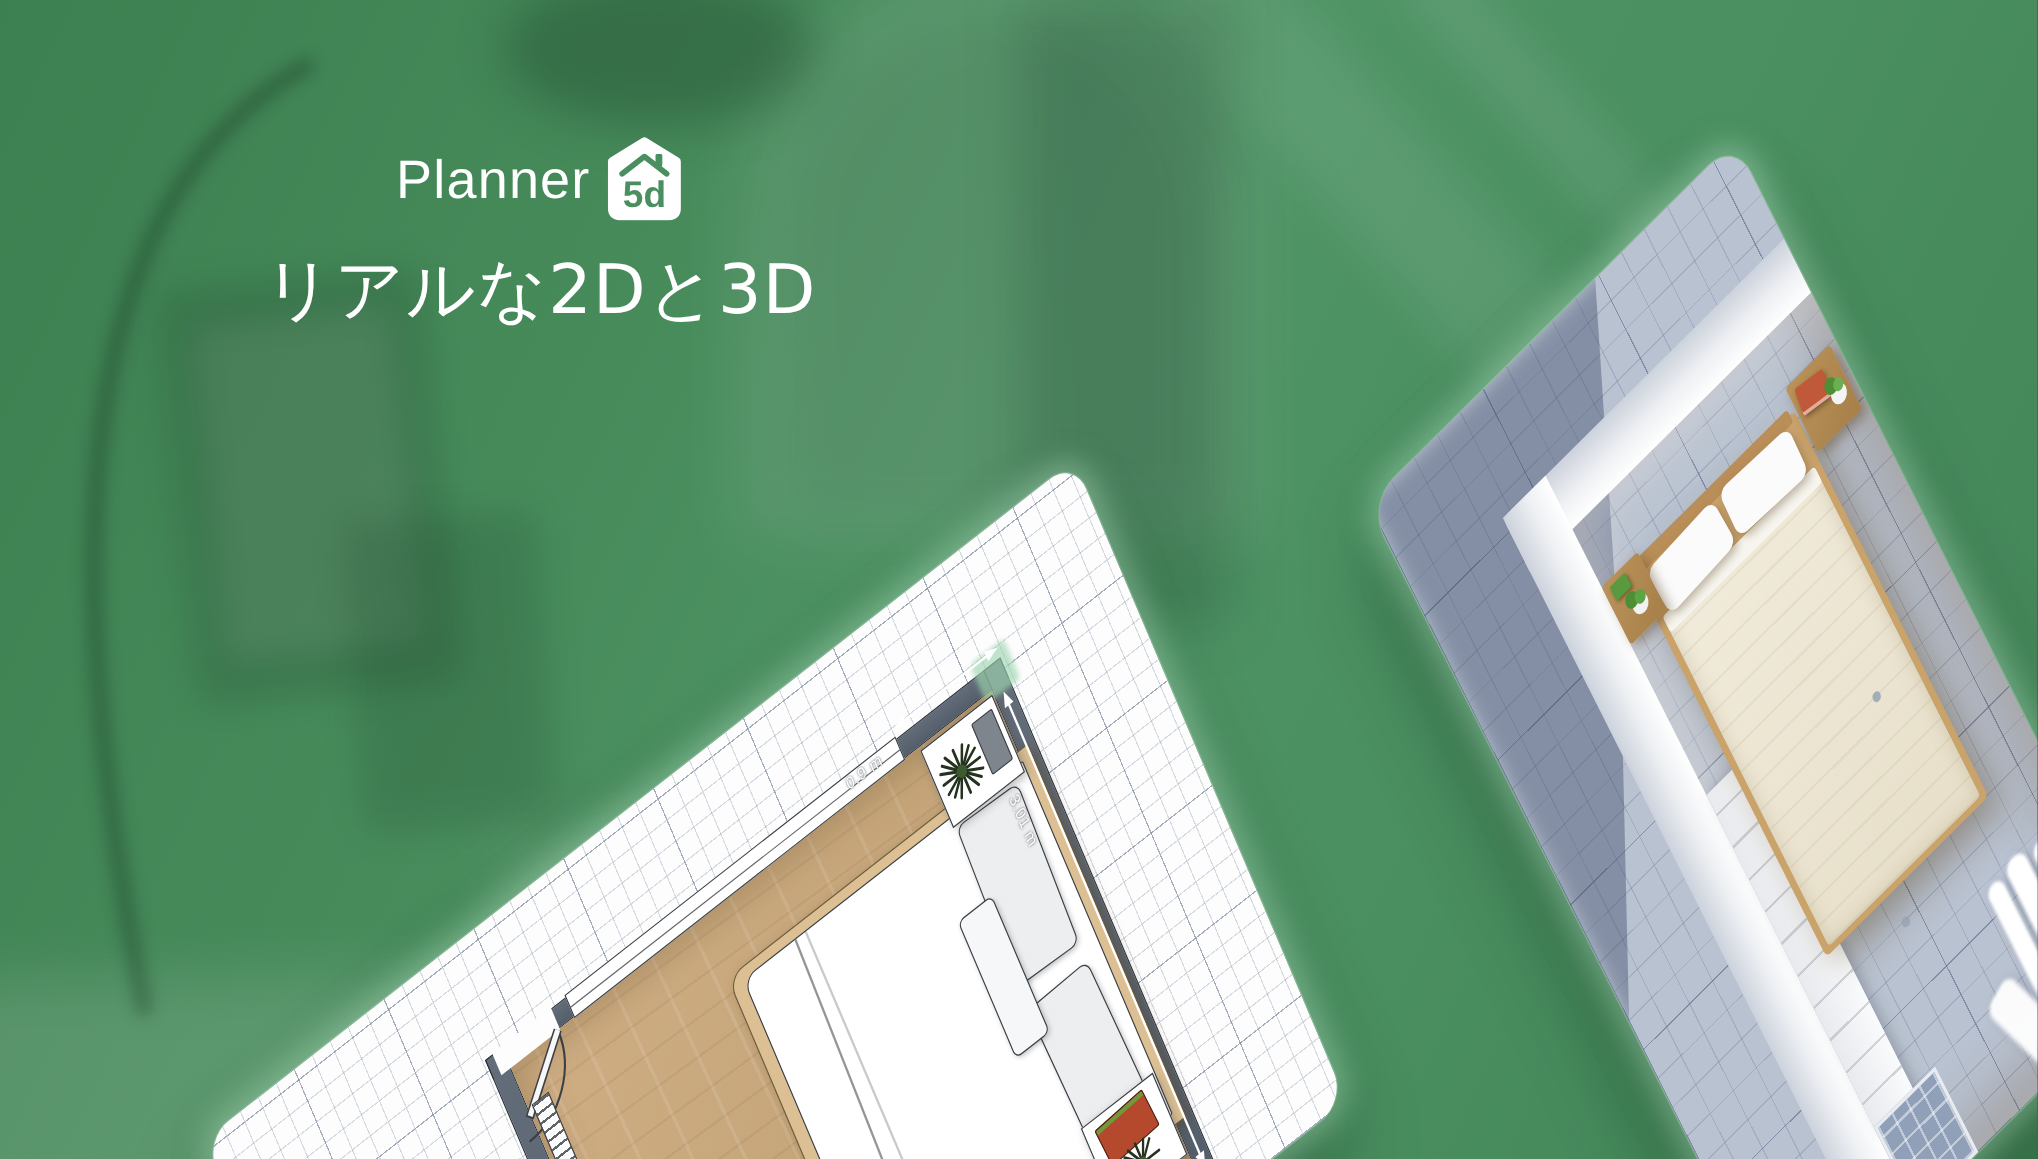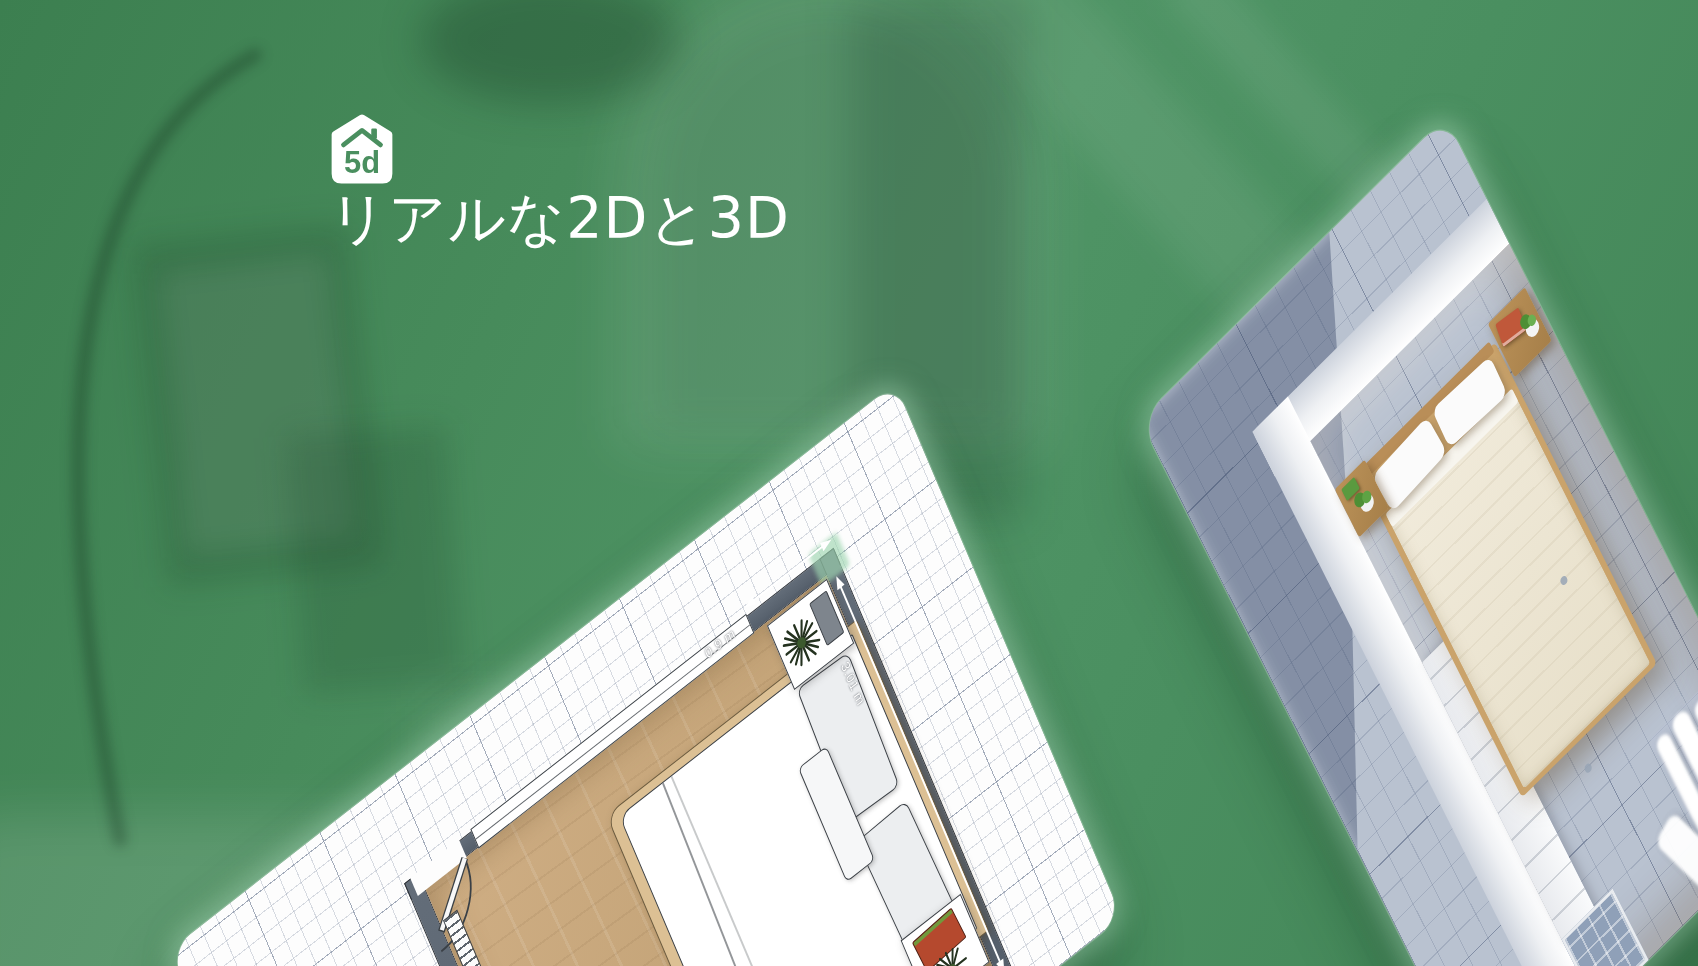--- a/index.html
+++ b/index.html
@@ -251,6 +251,7 @@
   </div>
 
   <div class="logo">
+    <span class="logo-text">Planner</span>
     <svg width="64" height="70" viewBox="0 0 62 68">
       <path d="M31,4 L57,20 L57,58 Q57,64 51,64 L11,64 Q5,64 5,58 L5,20 Z" fill="#ffffff" stroke="#ffffff" stroke-width="7" stroke-linejoin="round"></path>
       <path d="M13,30 L31,16 L49,30" fill="none" stroke="#4a8f5f" stroke-width="4.6" stroke-linecap="round" stroke-linejoin="round"></path>

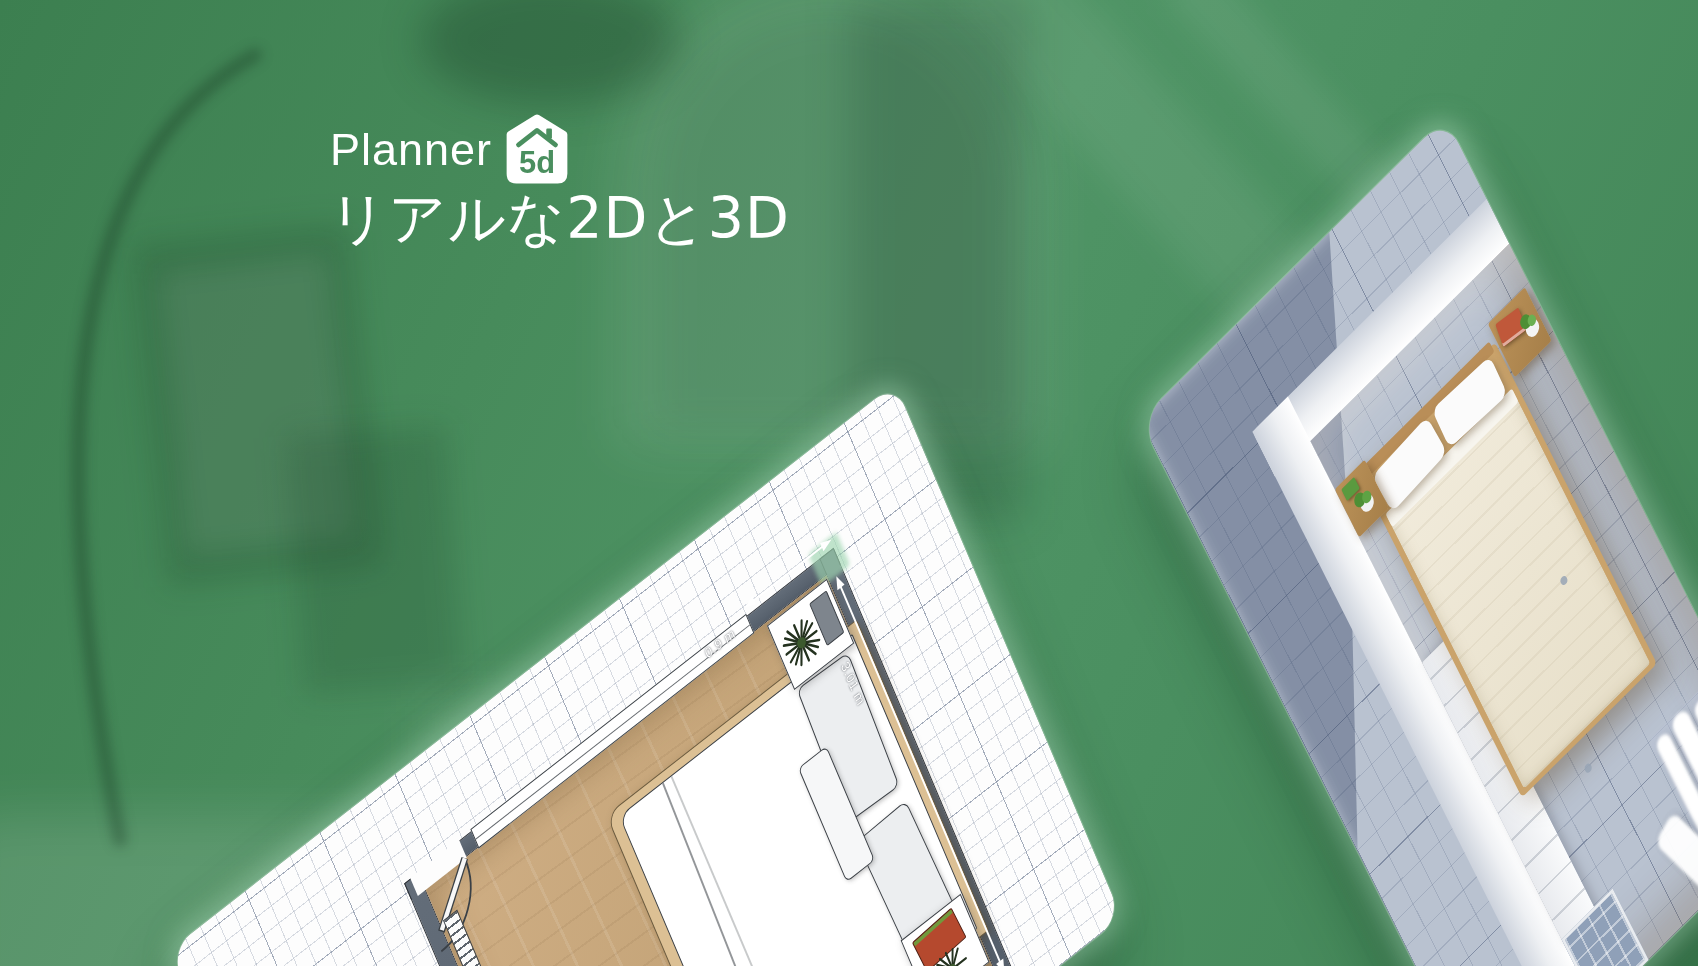--- a/index.html
+++ b/index.html
@@ -35,7 +35,7 @@
   
   .logo{position:absolute;left:330px;top:114px;display:flex;align-items:center;gap:13px;}
   .logo-text{color:#ffffff;font-size:45px;font-weight:400;letter-spacing:1px;line-height:1;}
-  .headline{position:absolute;left:110px;top:180px;width:680px;text-align:right;color:#ffffff;
+  .headline{position:absolute;left:110px;top:204px;width:680px;text-align:center;color:#ffffff;
     font-size:57px;font-weight:500;line-height:1.36;letter-spacing:1px;
     font-family:"DejaVu Sans","Liberation Sans",sans-serif;}
   

